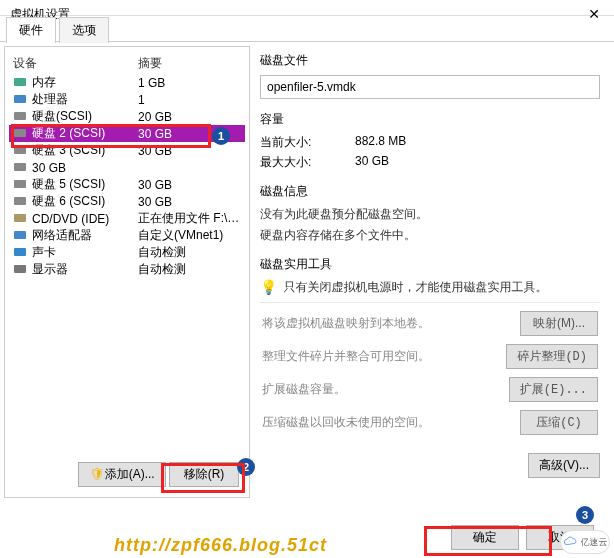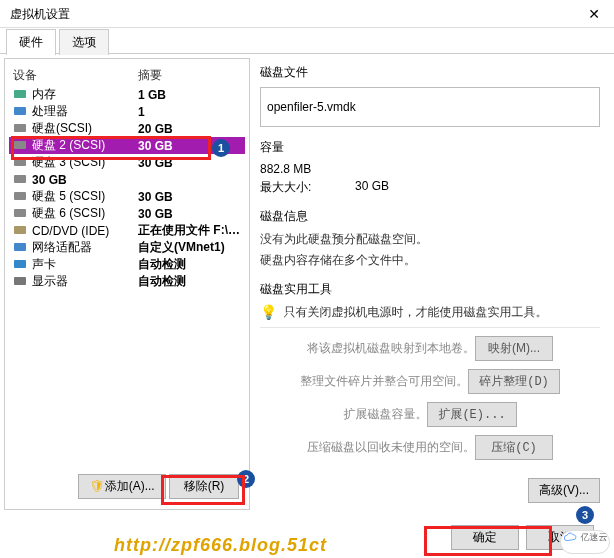--- a/index.html
+++ b/index.html
@@ -4,7 +4,7 @@
 <style>
 * { box-sizing: border-box; margin: 0; padding: 0; font-family: "Microsoft YaHei", sans-serif; font-size: 12px; }
 body { background: #fff; width: 614px; height: 558px; overflow: hidden; position: relative; }
-.titlebar { height: 28px; line-height: 28px; padding-left: 10px; border-bottom: 1px solid #ddd; background: #fff; display: flex; justify-content: space-between; }
+.titlebar { height: 16px; line-height: 28px; padding-left: 10px; border-bottom: 1px solid #ddd; background: #fff; display: flex; justify-content: space-between; }
 .titlebar .close { width: 40px; text-align: center; font-size: 14px; }
 .tabs { height: 26px; border-bottom: 1px solid #ccc; padding-left: 6px; }
 .tab { display: inline-block; padding: 4px 12px; border: 1px solid #ccc; border-bottom: none; background: #fff; position: relative; top: 1px; }

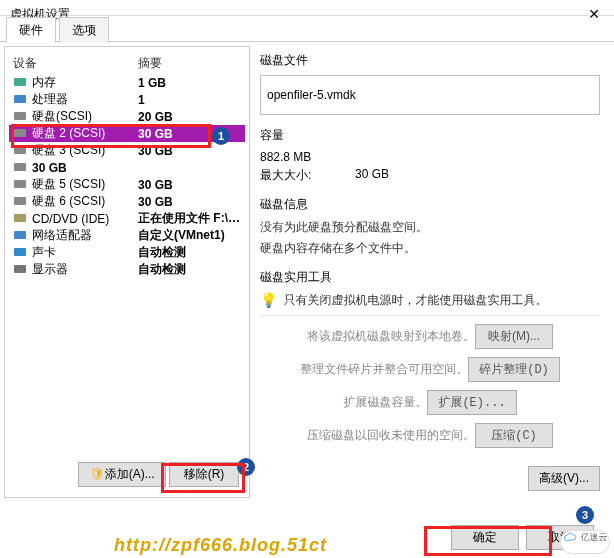--- a/index.html
+++ b/index.html
@@ -19,7 +19,7 @@
 .row .icon { width: 16px; height: 14px; display: inline-block; margin-right: 3px; }
 .row.selected { background: #a21caf; color: #fff; }
 .row .dev { width: 106px; white-space: nowrap; overflow: hidden; }
-.row .sum { flex: 1; white-space: nowrap; overflow: hidden; text-overflow: ellipsis; font-weight: bold; }
+.row .sum { flex: 1; white-space: nowrap; overflow: hidden; text-overflow: ellipsis; }
 .red-box { border: 3px solid #e22; position: absolute; pointer-events: none; }
 .badge { position: absolute; width: 18px; height: 18px; border-radius: 50%; background: #1b50a0; color: #fff; font-size: 11px; text-align: center; line-height: 18px; font-weight: bold; }
 .btn-row { text-align: right; padding: 8px 6px 4px; }

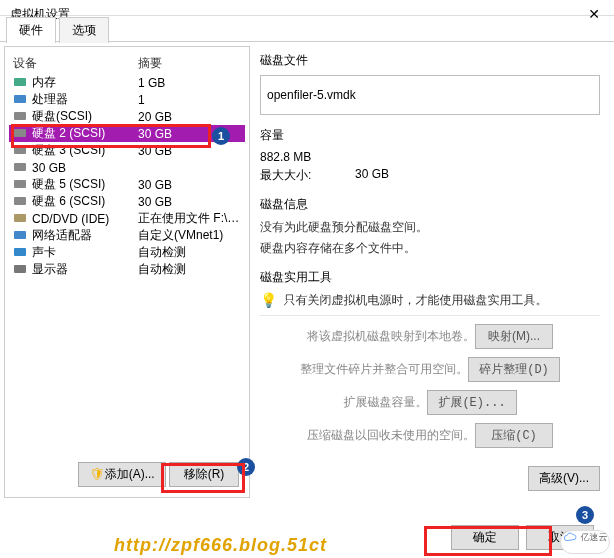--- a/index.html
+++ b/index.html
@@ -29,7 +29,7 @@
 .right { flex: 1; padding: 6px 10px; }
 .sect { margin-bottom: 12px; }
 .sect-title { margin-bottom: 6px; }
-.file-box { border: 1px solid #bdbdbd; padding: 12px 6px; background: #fff; }
+.file-box { border: 1px solid #bdbdbd; padding: 4px 6px; background: #fff; }
 .cap-row { display: flex; margin: 3px 0; }
 .cap-label { width: 95px; }
 .info-text { color: #333; margin: 4px 0; }

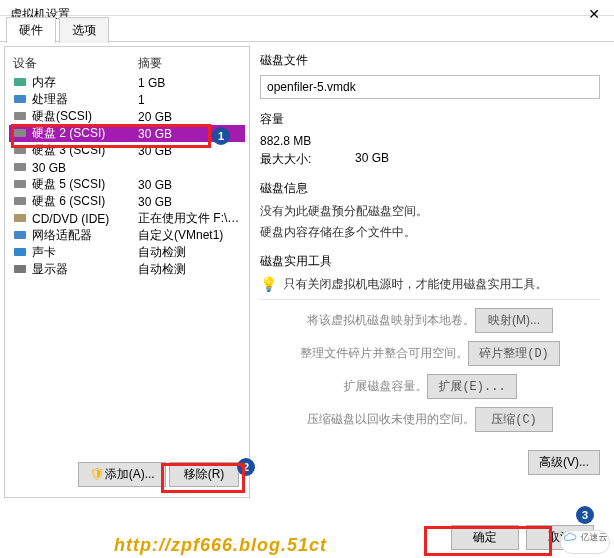--- a/index.html
+++ b/index.html
@@ -169,6 +169,7 @@
     <div class="sect">
       <div class="sect-title">容量</div>
       <div class="cap-row">
+          <span class="cap-label">当前大小:</span>
           <span>882.8 MB</span>
         </div>
       <div class="cap-row">

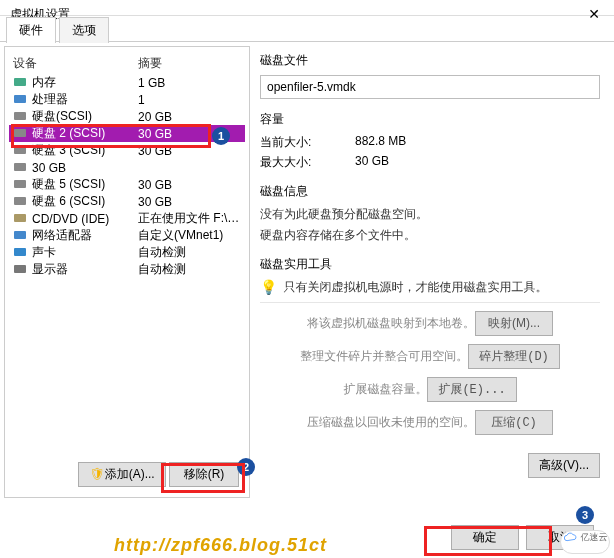--- a/index.html
+++ b/index.html
@@ -35,7 +35,7 @@
 .info-text { color: #333; margin: 4px 0; }
 .hint { color: #333; display: flex; align-items: flex-start; gap: 6px; }
 .hint .bulb { color: #f5b400; font-size: 14px; }
-.util-row { display: flex; justify-content: center; align-items: center; margin: 8px 2px; color: #888; }
+.util-row { display: flex; justify-content: space-between; align-items: center; margin: 8px 2px; color: #888; }
 .util-row .btn { min-width: 78px; color: #555; }
 .adv-row { text-align: right; margin-top: 18px; }
 .footer { position: absolute; right: 20px; bottom: 8px; }

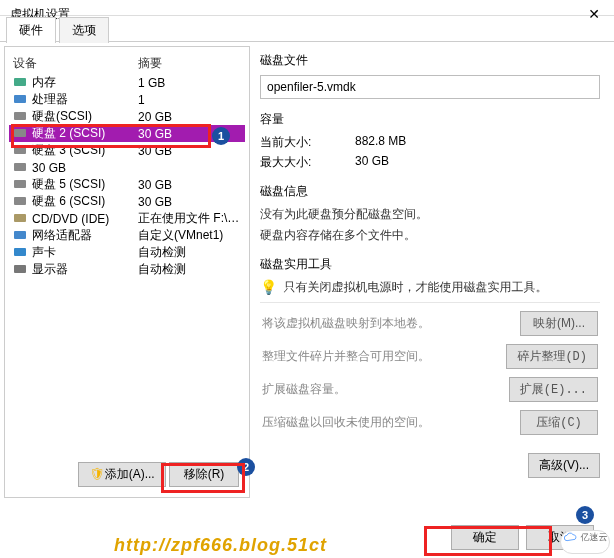--- a/index.html
+++ b/index.html
@@ -41,7 +41,7 @@
 .footer { position: absolute; right: 20px; bottom: 8px; }
 .footer .btn { min-width: 68px; margin-left: 4px; }
 .yellow-text { position: absolute; bottom: 2px; left: 114px; font-size: 18px; font-style: italic; font-weight: bold; color: #e0a300; letter-spacing: 1px; }
-.wm { position: absolute; right: 4px; bottom: 4px; width: 50px; height: 24px; border: 1px solid #ddd; border-radius: 14px; background: #fff; display: flex; justify-content: center; gap: 2px; }
+.wm { position: absolute; right: 4px; bottom: 4px; width: 50px; height: 24px; border: 1px solid #ddd; border-radius: 14px; background: #fff; display: flex; align-items: center; justify-content: center; gap: 2px; }
 .wm svg { width: 16px; height: 14px; }
 hr.sep { border: none; border-top: 1px solid #e6e6e6; margin: 6px 0; }
 </style>

